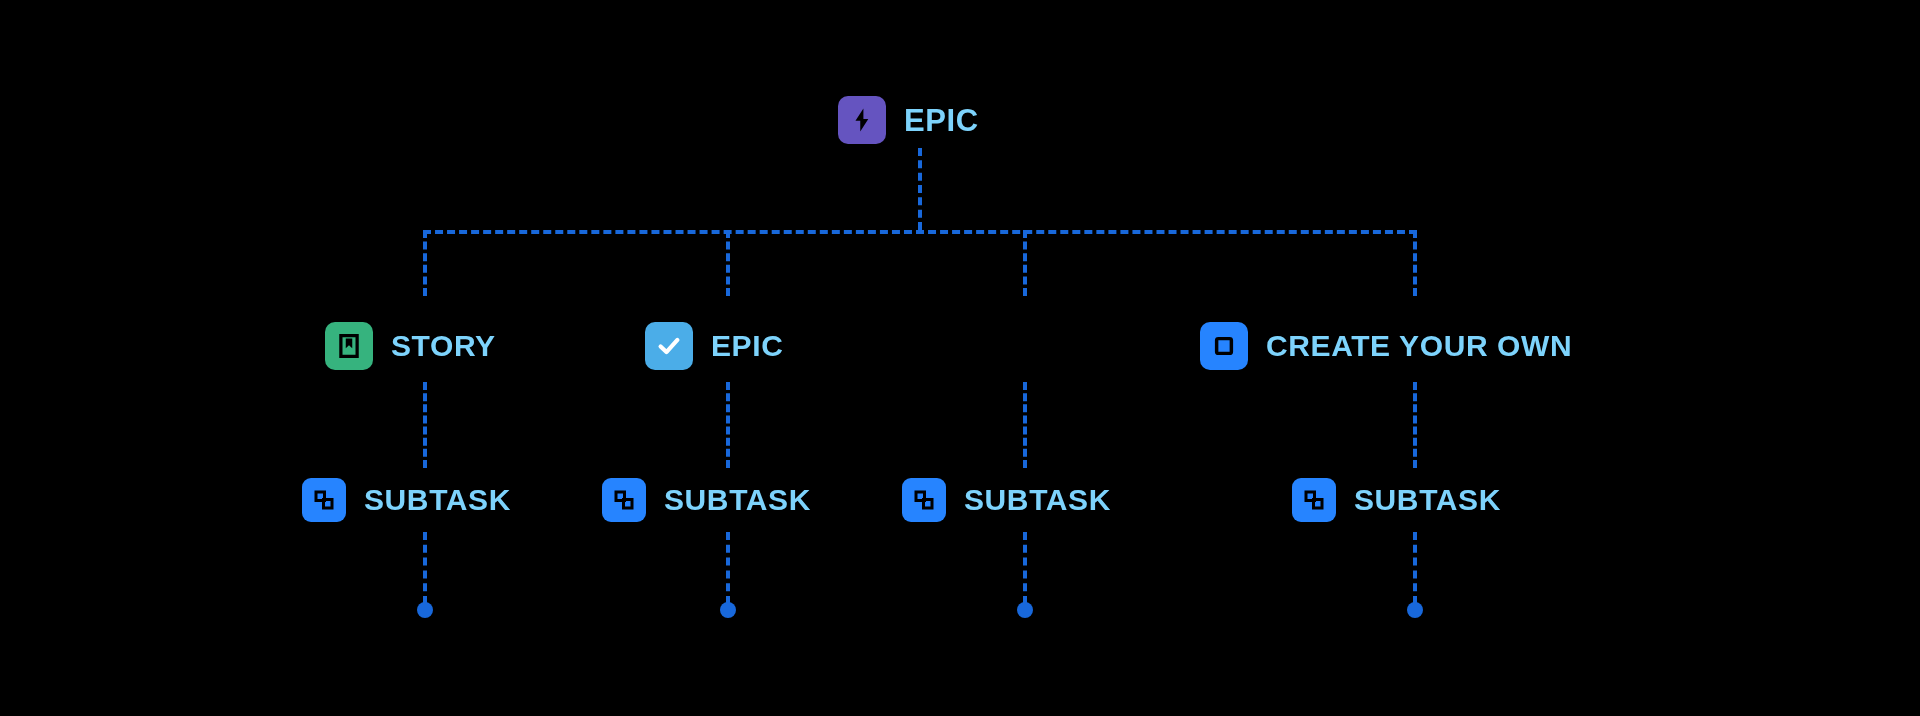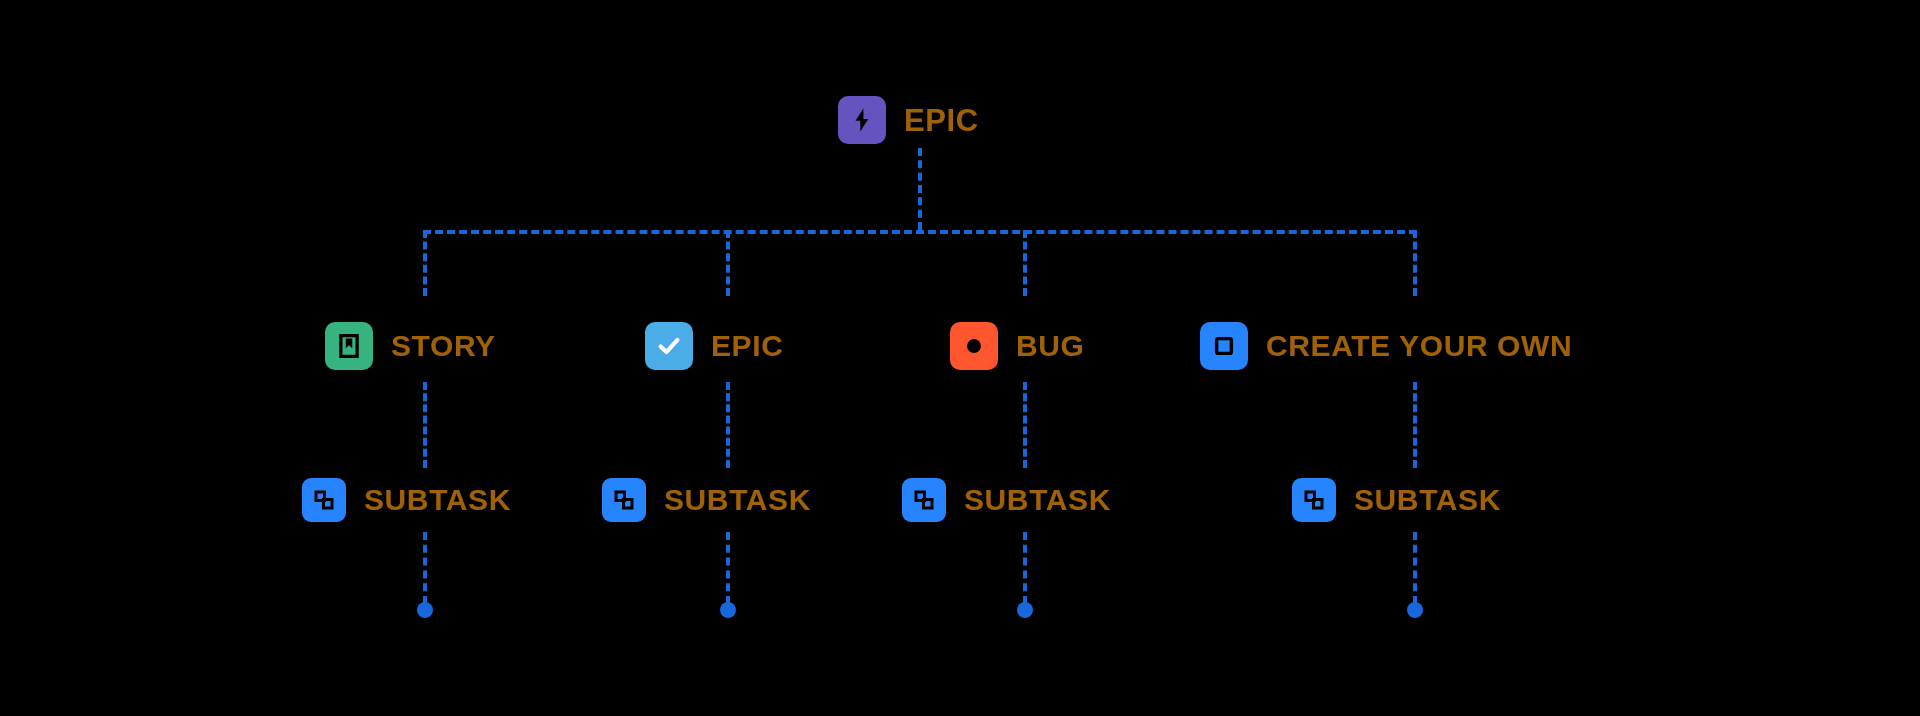--- a/index.html
+++ b/index.html
@@ -18,7 +18,7 @@
         display:flex;align-items:center;justify-content:center;}
   .icon.small{width:44px;height:44px;border-radius:9px;flex:0 0 44px;}
   .label{
-    color:#a16207;
+    color:#7dd3fc;
     font-size:30px;
     font-weight:700;
     letter-spacing:.6px;

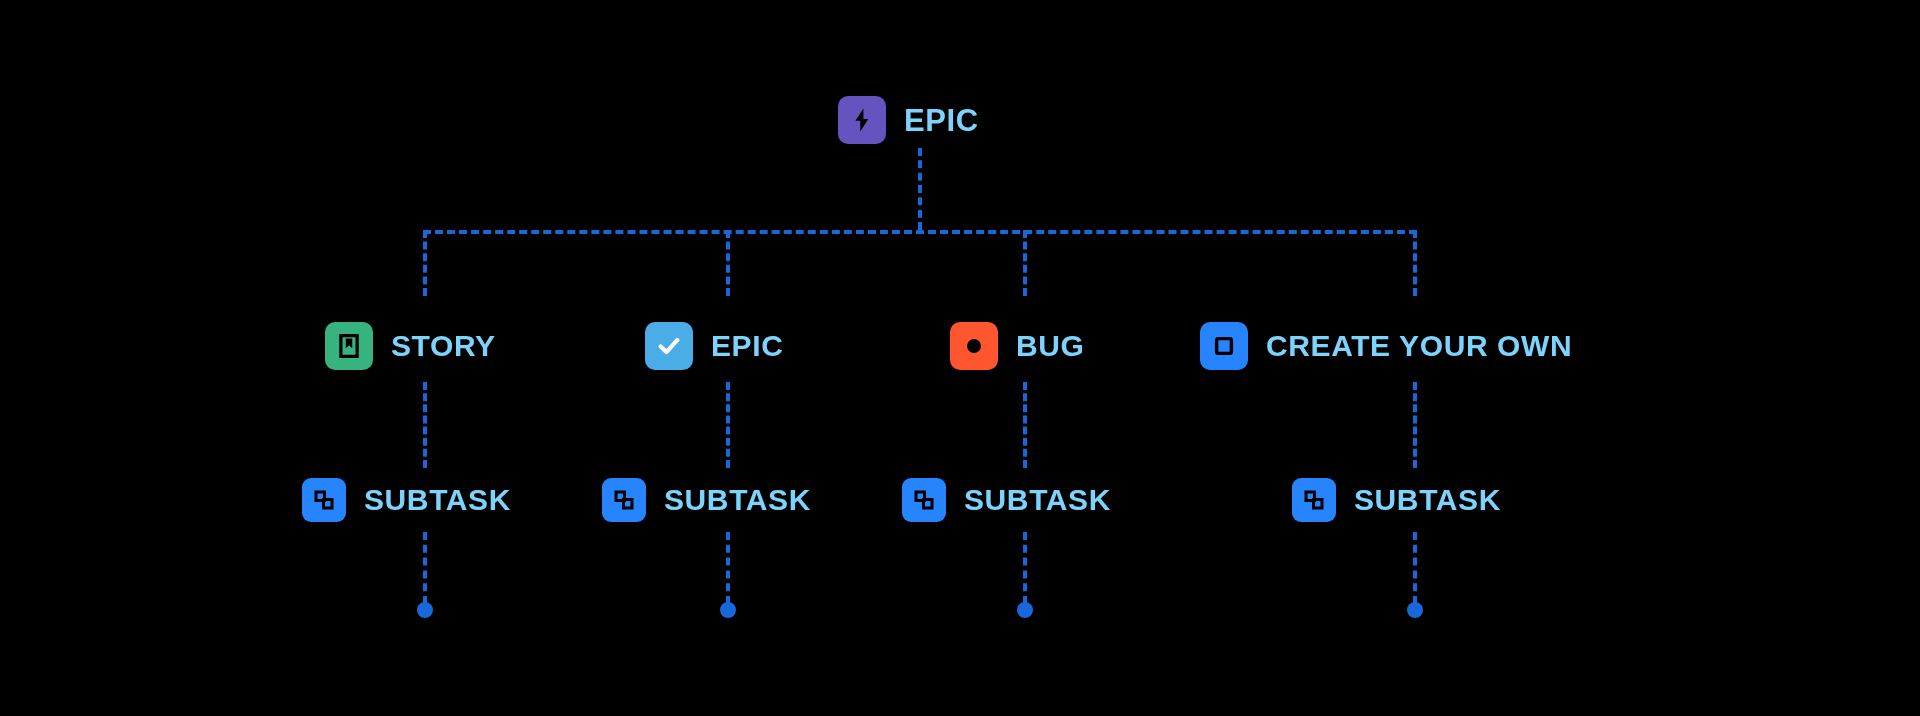--- a/index.html
+++ b/index.html
@@ -84,14 +84,6 @@
     <span class="label">EPIC</span>
   </div>
 
-  <div class="node" id="node-bug" style="left:950px;top:322px;">
-    <span class="icon" style="background:#FF5630;">
-      <svg width="26" height="26" viewBox="0 0 24 24" aria-hidden="true">
-        <circle cx="12" cy="12" r="6.4" fill="#000000"></circle>
-      </svg>
-    </span>
-    <span class="label">BUG</span>
-  </div>
 
   <div class="node" id="node-custom" style="left:1200px;top:322px;align-items:center;">
     <span class="icon" style="background:#2684FF;">

